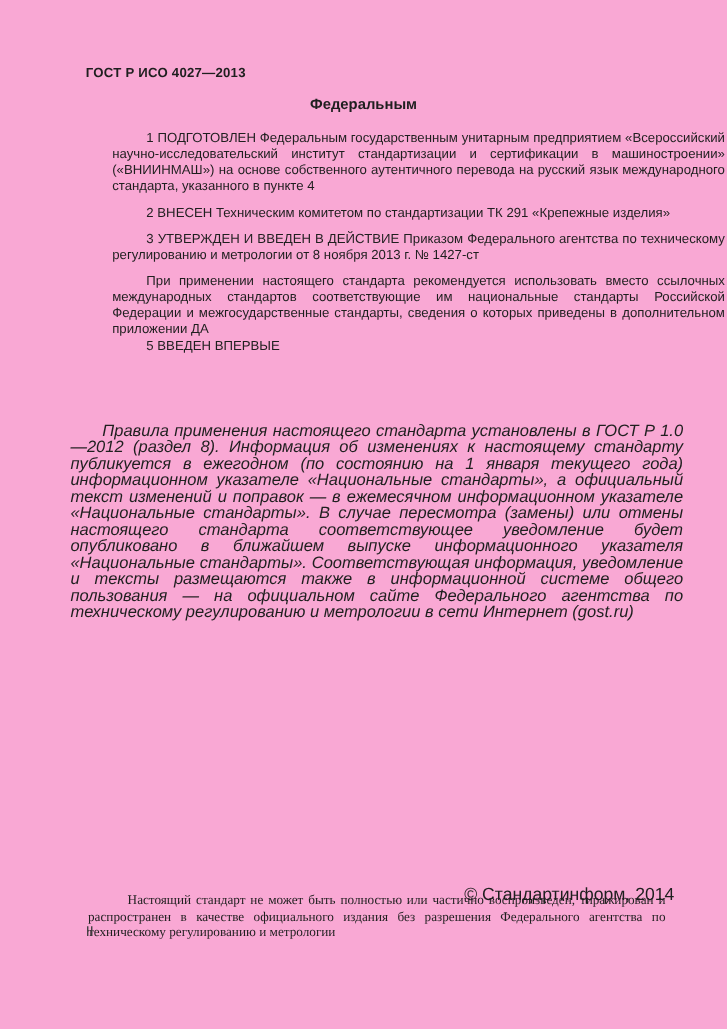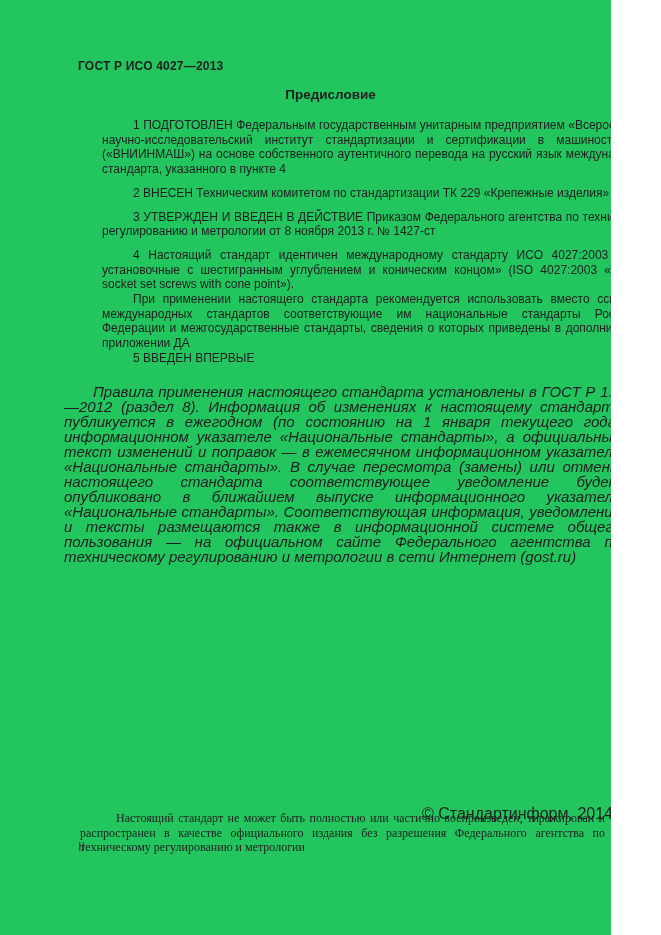--- a/index.html
+++ b/index.html
@@ -10,9 +10,9 @@
   }
   .page {
     position: relative;
-    width: 611px;
+    width: 661px;
     height: 935px;
-    background: #22c55e;
+    background: #f9a8d4;
     font-family: "Liberation Sans", "DejaVu Sans", sans-serif;
     color: #1f1f1f;
     overflow: hidden;

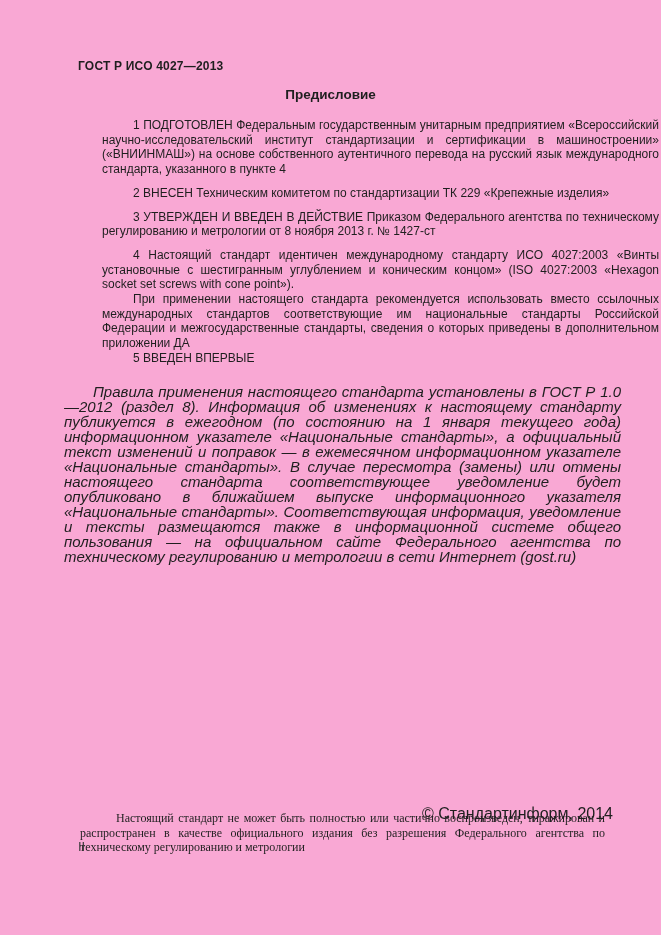--- a/index.html
+++ b/index.html
@@ -104,7 +104,7 @@
 
   <div class="doc-header">ГОСТ Р ИСО 4027—2013</div>
 
-  <div class="doc-title">Предисловие</div>
+  <div class="doc-title">Федеральным</div>
 
   <div class="foreword">
     <p class="gap-after">1 ПОДГОТОВЛЕН Федеральным государственным унитарным предприятием «Всероссийский научно-исследовательский институт стандартизации и сертификации в машиностроении» («ВНИИНМАШ») на основе собственного аутентичного перевода на русский язык международного стандарта, указанного в пункте 4</p>

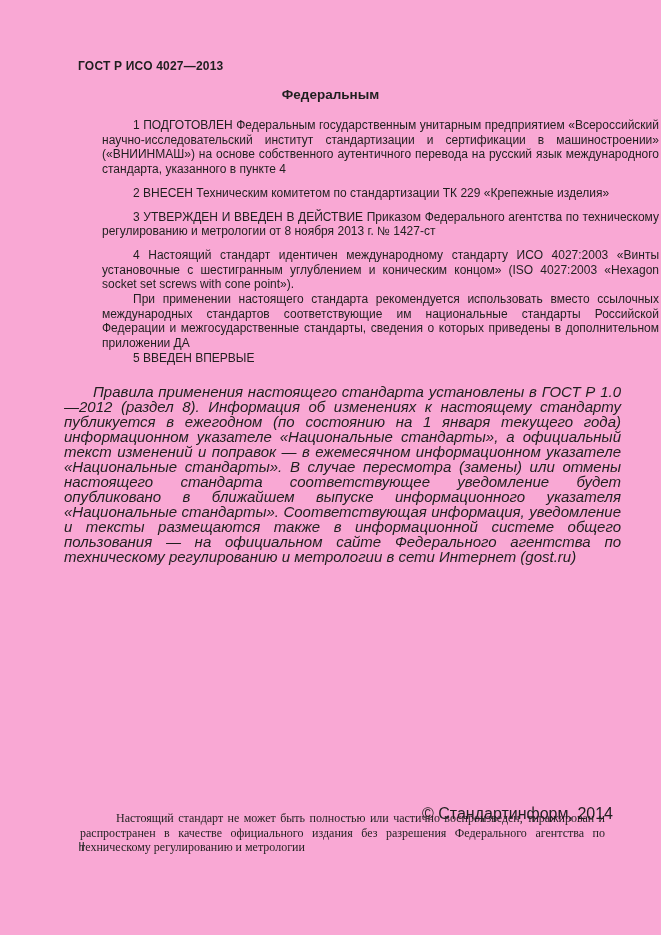--- a/index.html
+++ b/index.html
@@ -108,7 +108,7 @@
 
   <div class="foreword">
     <p class="gap-after">1 ПОДГОТОВЛЕН Федеральным государственным унитарным предприятием «Всероссийский научно-исследовательский институт стандартизации и сертификации в машиностроении» («ВНИИНМАШ») на основе собственного аутентичного перевода на русский язык международного стандарта, указанного в пункте 4</p>
-    <p class="gap-after">2 ВНЕСЕН Техническим комитетом по стандартизации ТК 229 «Крепежные изделия»</p>
+    <p class="gap-after">2 ВНЕСЕН Техническим комитетом по стандартизации ТК 291 «Крепежные изделия»</p>
     <p class="gap-after">3 УТВЕРЖДЕН И ВВЕДЕН В ДЕЙСТВИЕ Приказом Федерального агентства по техническому регулированию и метрологии от 8 ноября 2013 г. № 1427-ст</p>
     <p>4 Настоящий стандарт идентичен международному стандарту ИСО 4027:2003 «Винты установочные с шестигранным углублением и коническим концом» (ISO 4027:2003 «Hexagon socket set screws with cone point»).</p>
     <p>При применении настоящего стандарта рекомендуется использовать вместо ссылочных международных стандартов соответствующие им национальные стандарты Российской Федерации и межгосударственные стандарты, сведения о которых приведены в дополнительном приложении ДА</p>

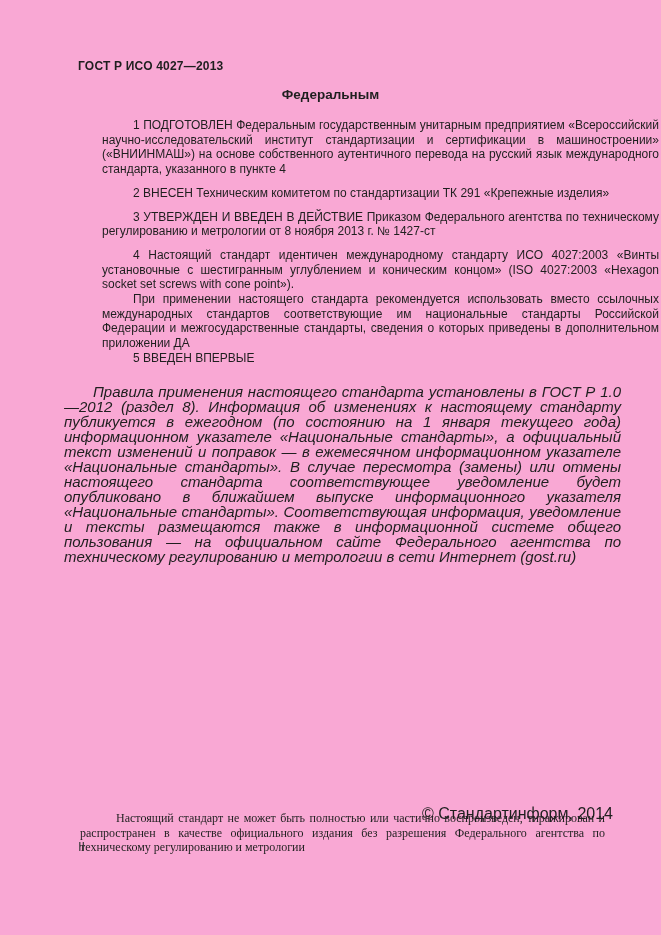--- a/index.html
+++ b/index.html
@@ -110,7 +110,6 @@
     <p class="gap-after">1 ПОДГОТОВЛЕН Федеральным государственным унитарным предприятием «Всероссийский научно-исследовательский институт стандартизации и сертификации в машиностроении» («ВНИИНМАШ») на основе собственного аутентичного перевода на русский язык международного стандарта, указанного в пункте 4</p>
     <p class="gap-after">2 ВНЕСЕН Техническим комитетом по стандартизации ТК 291 «Крепежные изделия»</p>
     <p class="gap-after">3 УТВЕРЖДЕН И ВВЕДЕН В ДЕЙСТВИЕ Приказом Федерального агентства по техническому регулированию и метрологии от 8 ноября 2013 г. № 1427-ст</p>
-    <p>4 Настоящий стандарт идентичен международному стандарту ИСО 4027:2003 «Винты установочные с шестигранным углублением и коническим концом» (ISO 4027:2003 «Hexagon socket set screws with cone point»).</p>
     <p>При применении настоящего стандарта рекомендуется использовать вместо ссылочных международных стандартов соответствующие им национальные стандарты Российской Федерации и межгосударственные стандарты, сведения о которых приведены в дополнительном приложении ДА</p>
     <p>5 ВВЕДЕН ВПЕРВЫЕ</p>
   </div>

